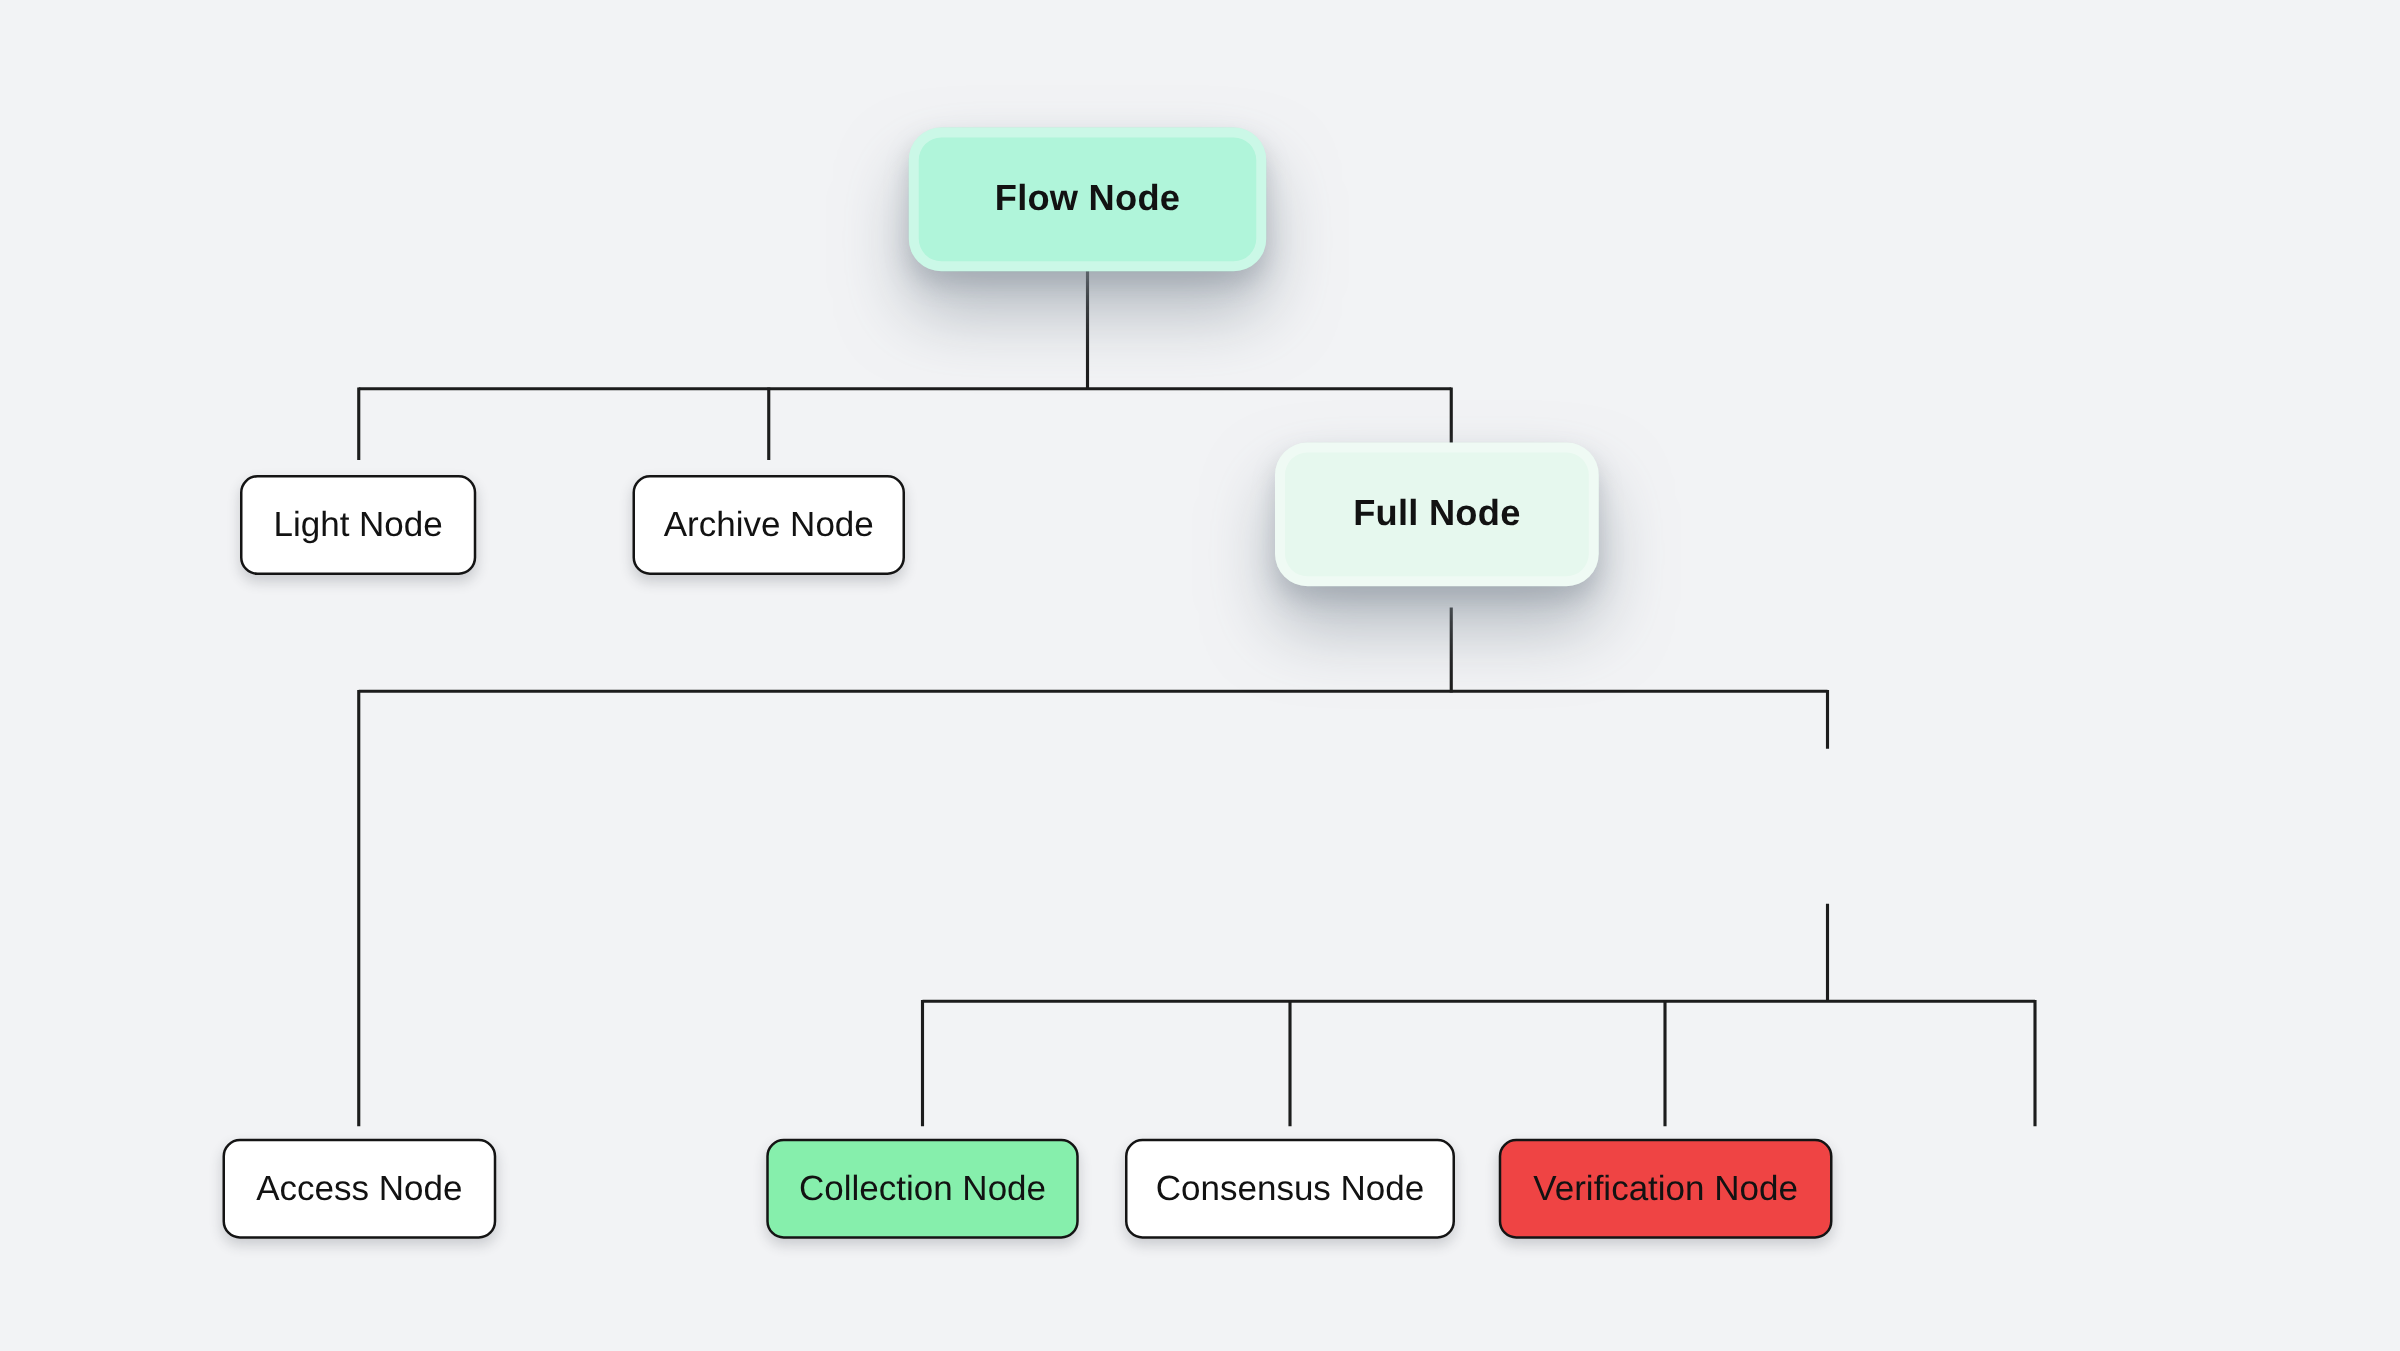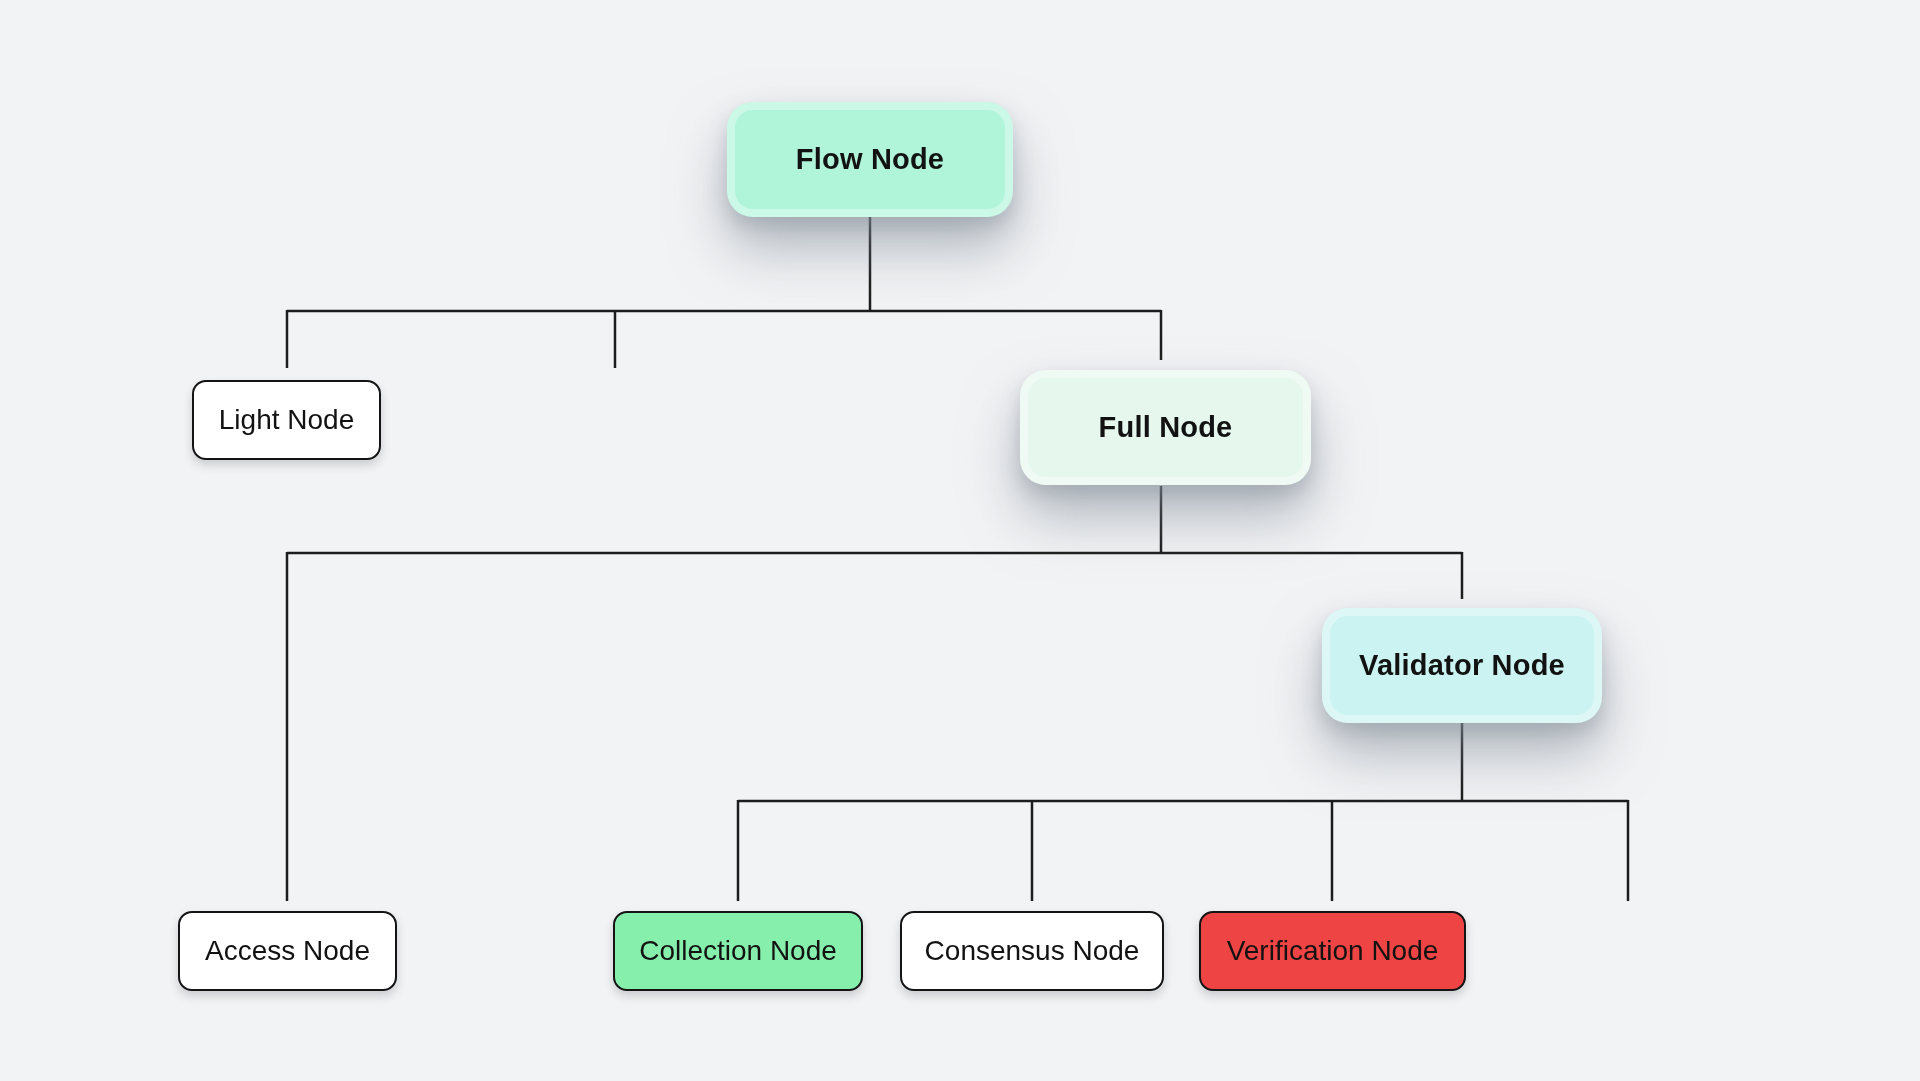--- a/index.html
+++ b/index.html
@@ -114,6 +114,9 @@
     <span>Light Node</span>
   </div>
 
+  <div class="node plain pos-archive" style="background-color: rgb(255, 255, 255);">
+    <span>Archive Node</span>
+  </div>
 
   <div class="node big pos-full" style="background-color: rgb(230, 248, 238);">
     <span>Full Node</span>

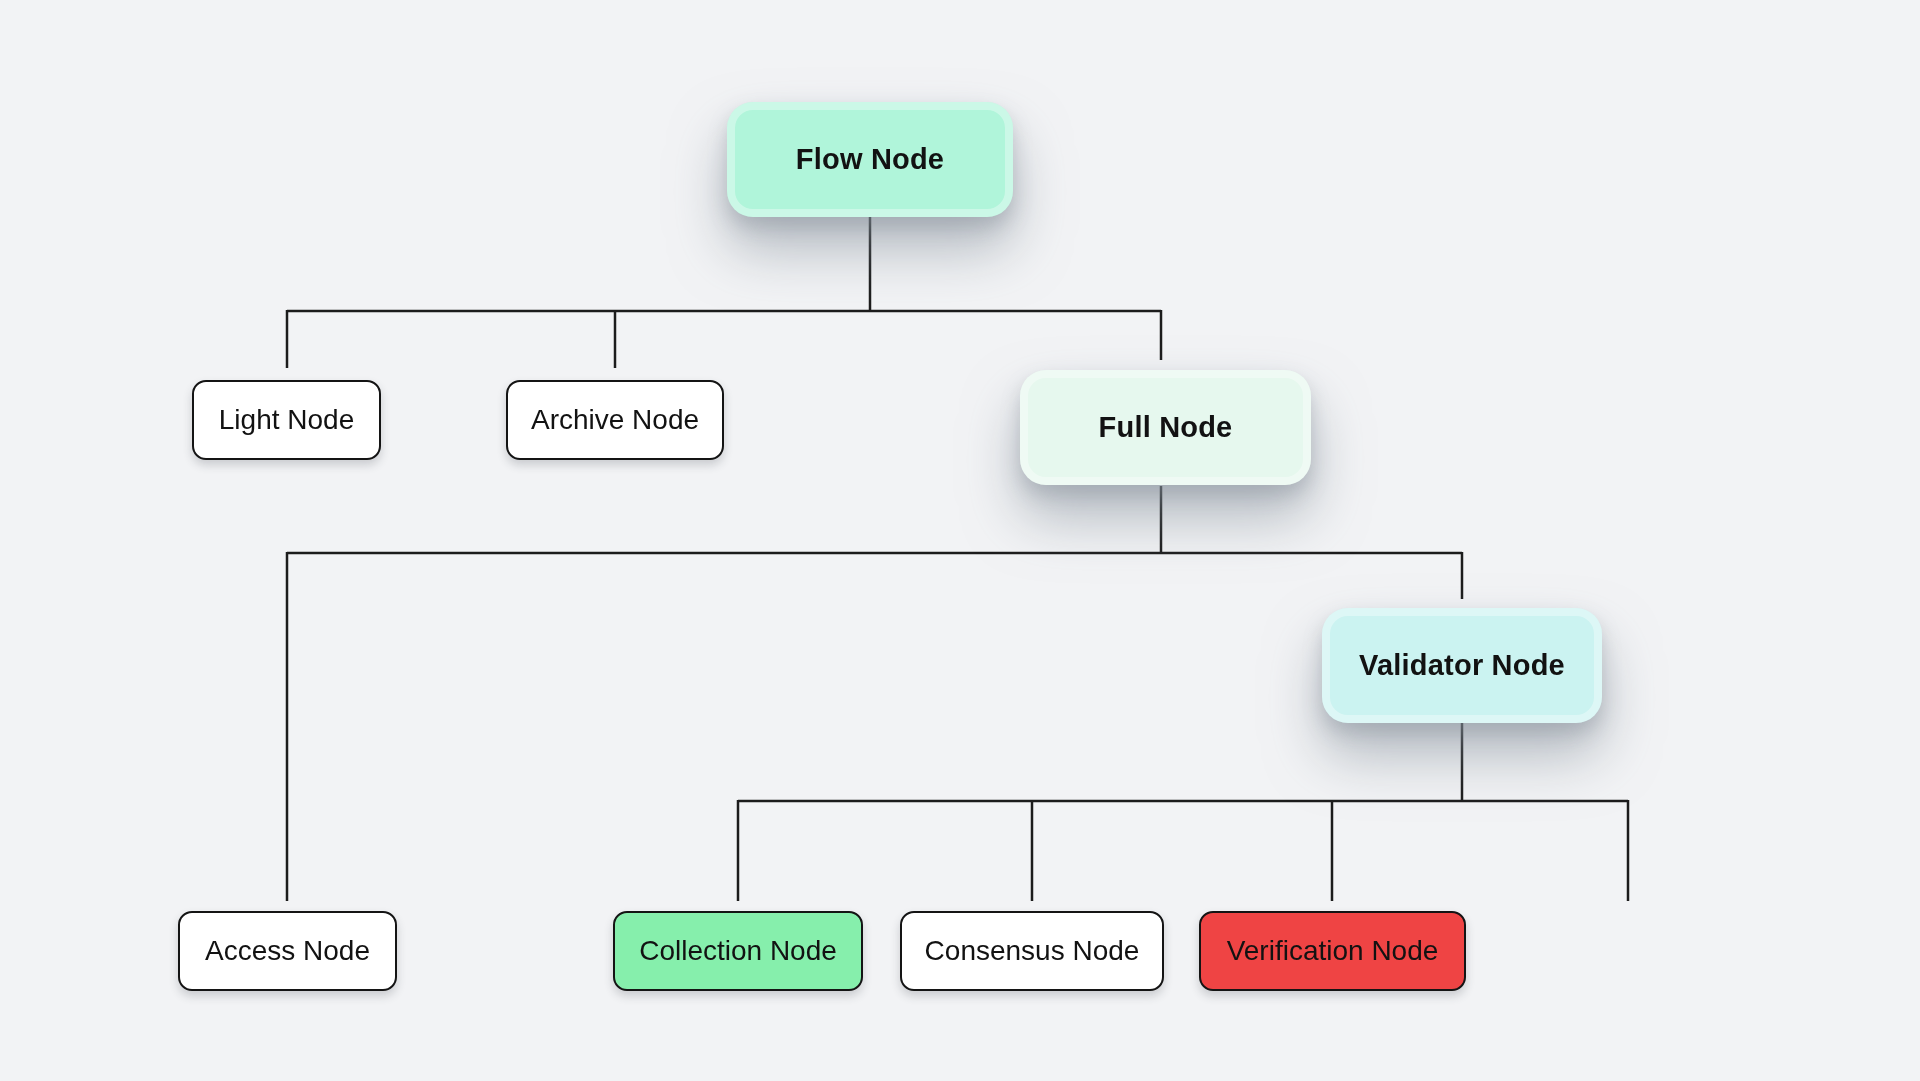--- a/index.html
+++ b/index.html
@@ -67,7 +67,7 @@
   .pos-flow        { left: 727px;  top: 102px; width: 286px; height: 115px; }
   .pos-light       { left: 192px;  top: 380px; width: 189px; height: 80px;  }
   .pos-archive     { left: 506px;  top: 380px; width: 218px; height: 80px;  }
-  .pos-full        { left: 1020px; top: 370px; width: 291px; height: 115px; }
+  .pos-full        { left: 1020px; top: 354px; width: 259px; height: 115px; }
   .pos-validator   { left: 1322px; top: 608px; width: 280px; height: 115px; }
   .pos-access      { left: 178px;  top: 911px; width: 219px; height: 80px;  }
   .pos-collection  { left: 613px;  top: 911px; width: 250px; height: 80px;  }

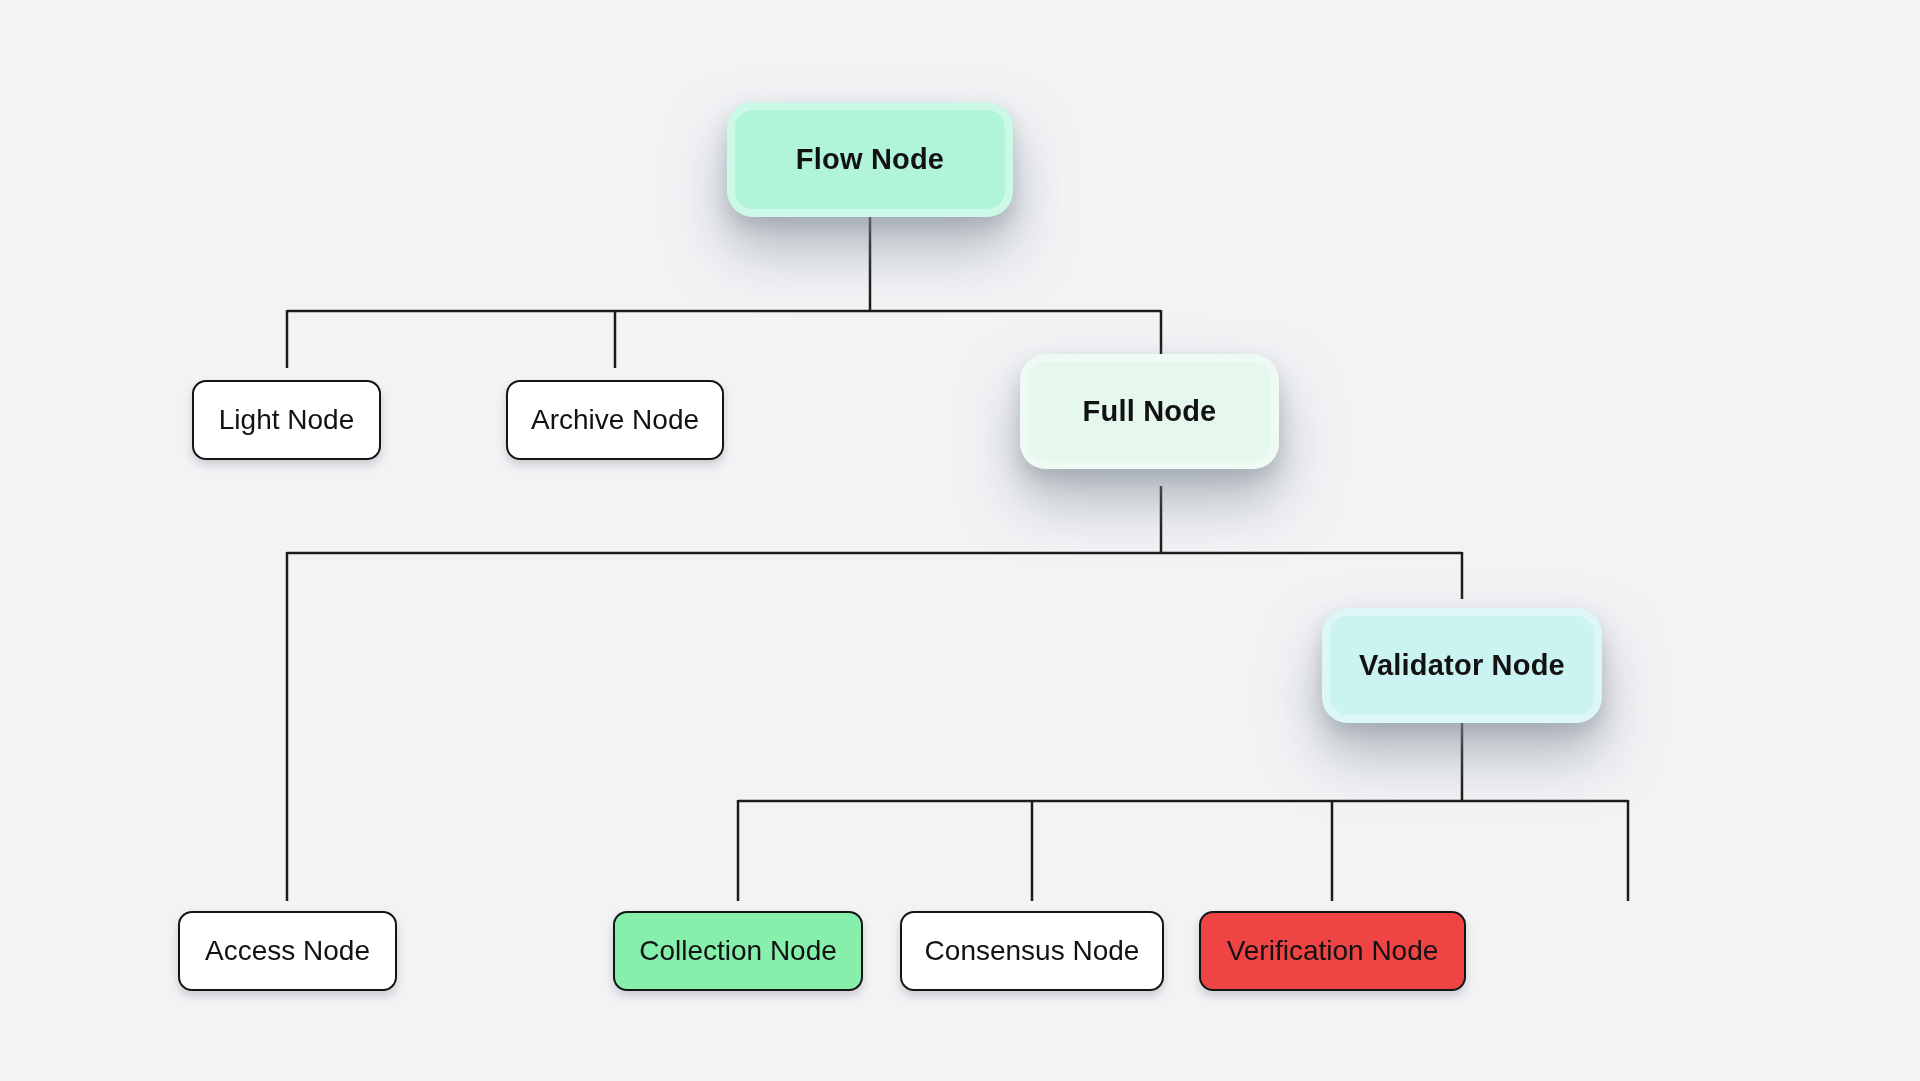--- a/index.html
+++ b/index.html
@@ -122,9 +122,6 @@
     <span>Full Node</span>
   </div>
 
-  <div class="node big pos-validator" style="background-color: rgb(203, 243, 241);">
-    <span>Validator Node</span>
-  </div>
 
   <div class="node plain pos-access" style="background-color: rgb(255, 255, 255);">
     <span>Access Node</span>

